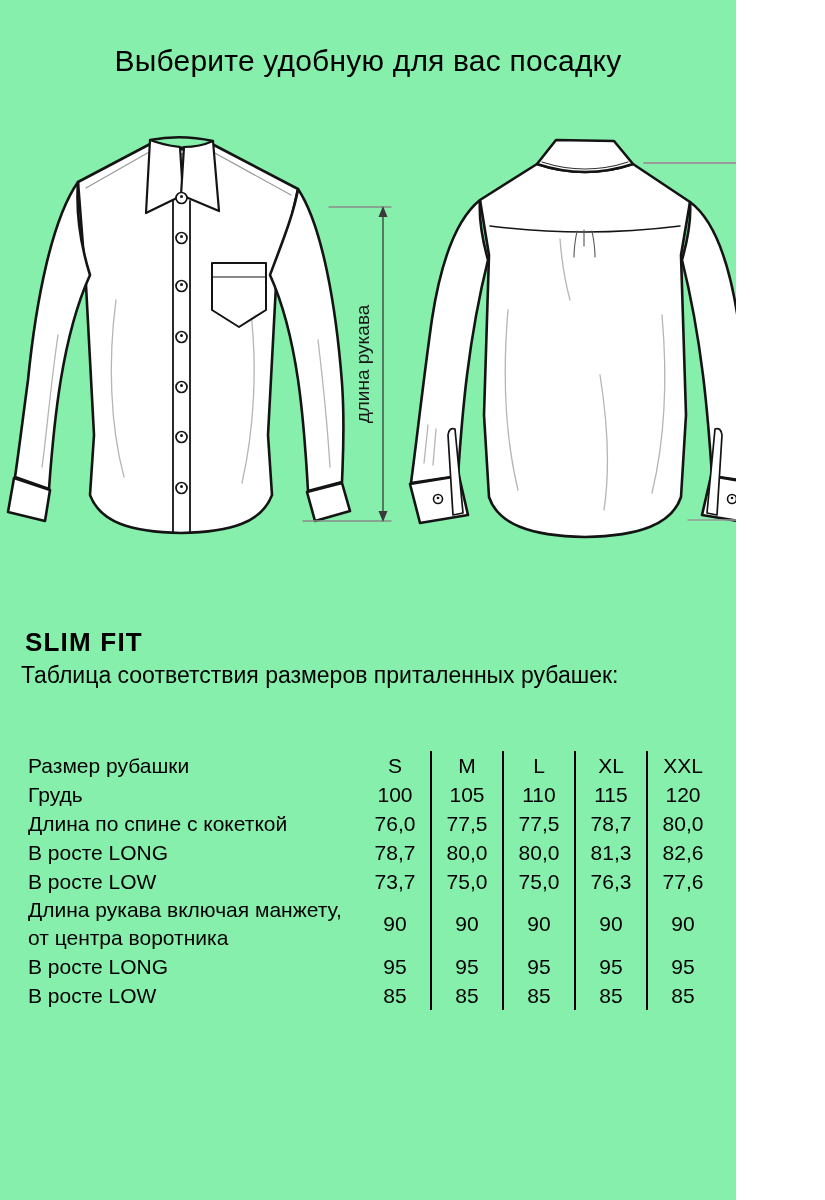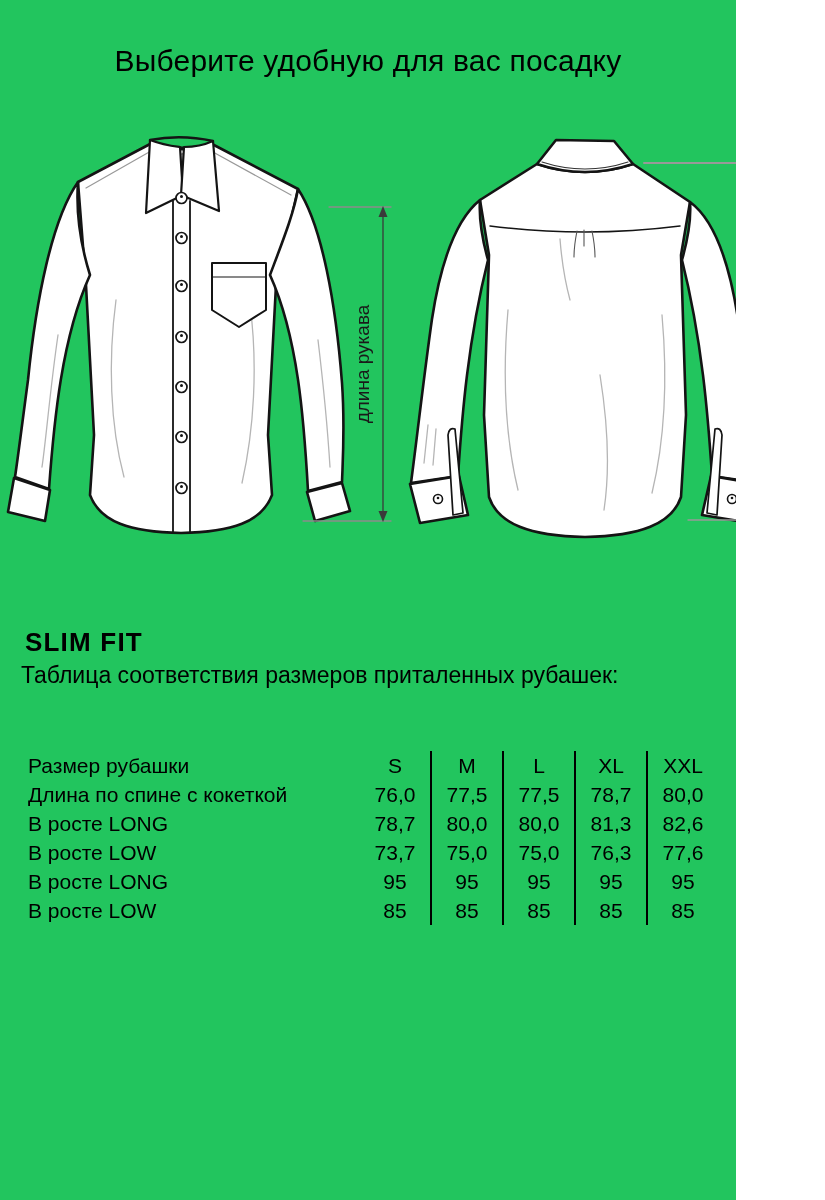--- a/index.html
+++ b/index.html
@@ -7,7 +7,7 @@
     position: relative;
     width: 736px;
     height: 1200px;
-    background: #22c55e;
+    background: #86efac;
     font-family: "Liberation Sans", "DejaVu Sans", sans-serif;
     color: #000000;
     overflow: hidden;

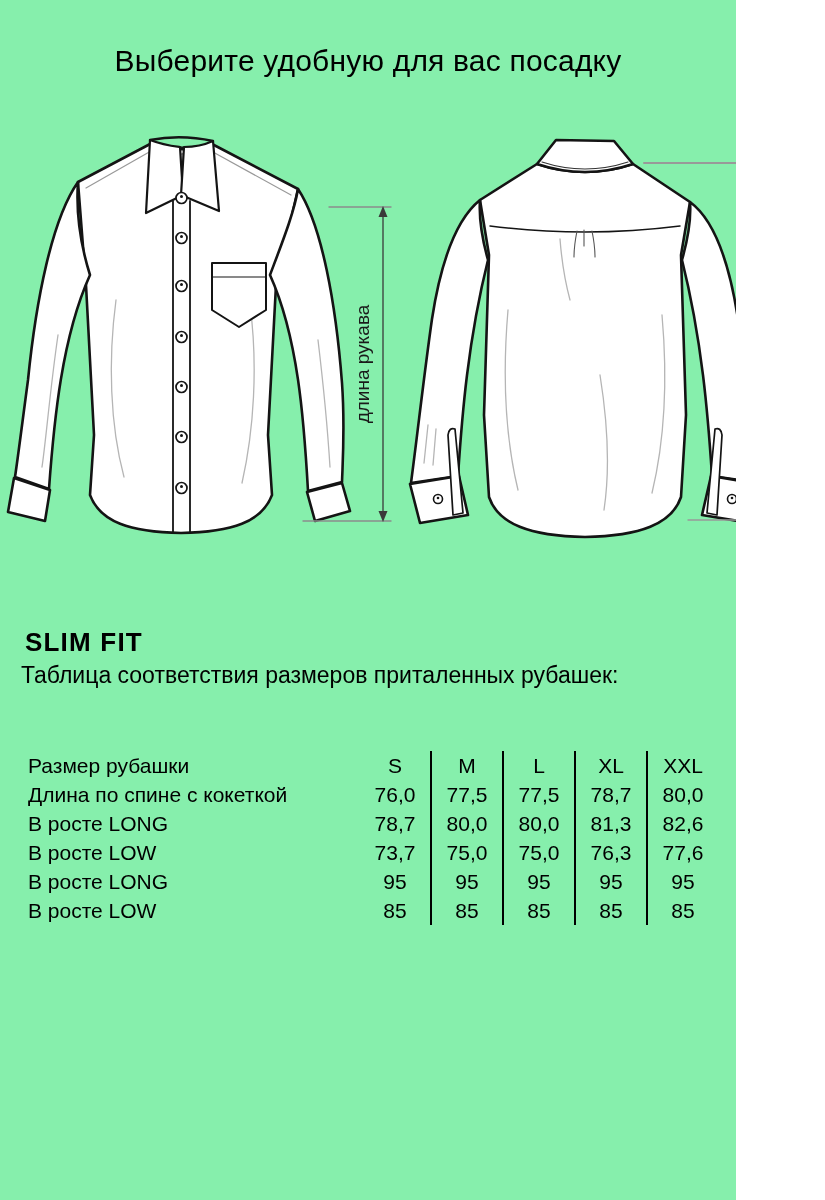--- a/index.html
+++ b/index.html
@@ -224,6 +224,14 @@
     </thead>
     <tbody>
         <tr>
+          <td class="col-label">Грудь</td>
+          <td class="col-val">100</td>
+          <td class="col-val">105</td>
+          <td class="col-val">110</td>
+          <td class="col-val">115</td>
+          <td class="col-val">120</td>
+        </tr>
+        <tr>
           <td class="col-label">Длина по спине с кокеткой</td>
           <td class="col-val">76,0</td>
           <td class="col-val">77,5</td>

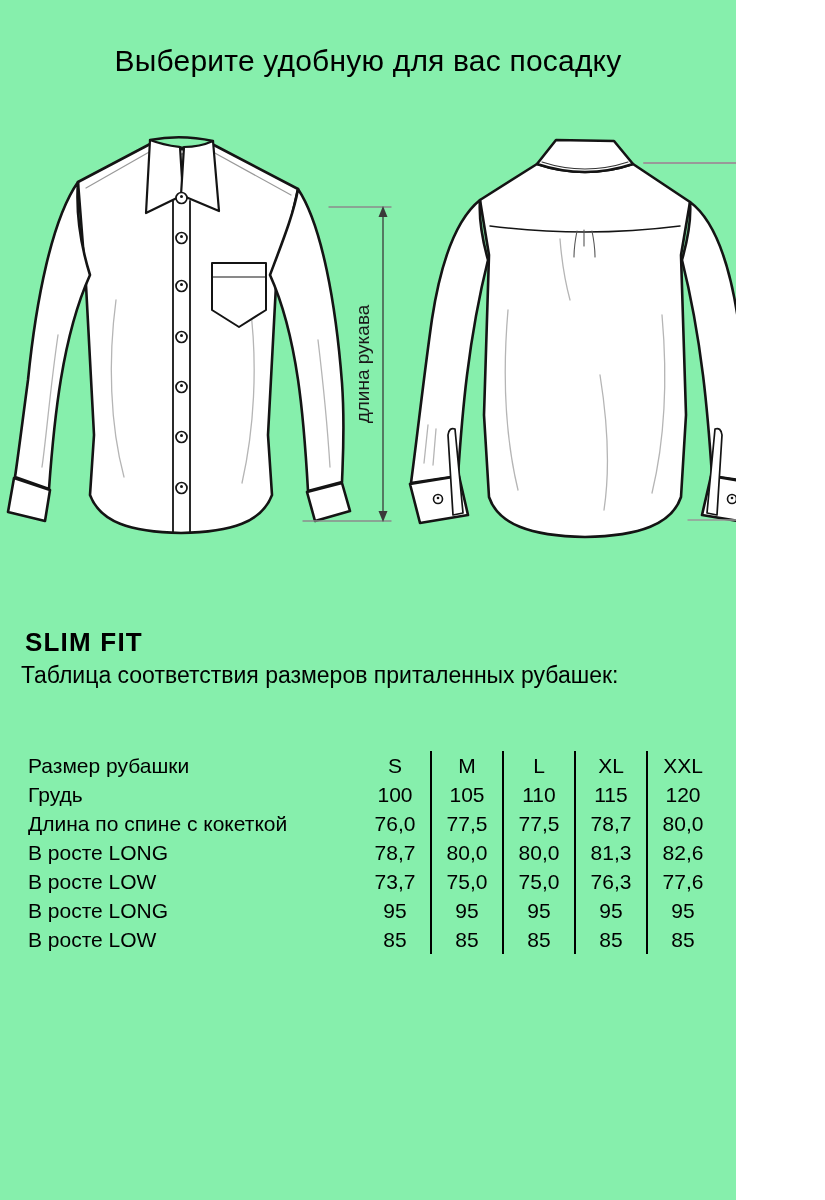--- a/index.html
+++ b/index.html
@@ -256,6 +256,15 @@
           <td class="col-val">77,6</td>
         </tr>
         <tr>
+          <td class="col-label">Длина рукава включая манжету,
+от центра воротника</td>
+          <td class="col-val">90</td>
+          <td class="col-val">90</td>
+          <td class="col-val">90</td>
+          <td class="col-val">90</td>
+          <td class="col-val">90</td>
+        </tr>
+        <tr>
           <td class="col-label">В росте LONG</td>
           <td class="col-val">95</td>
           <td class="col-val">95</td>

